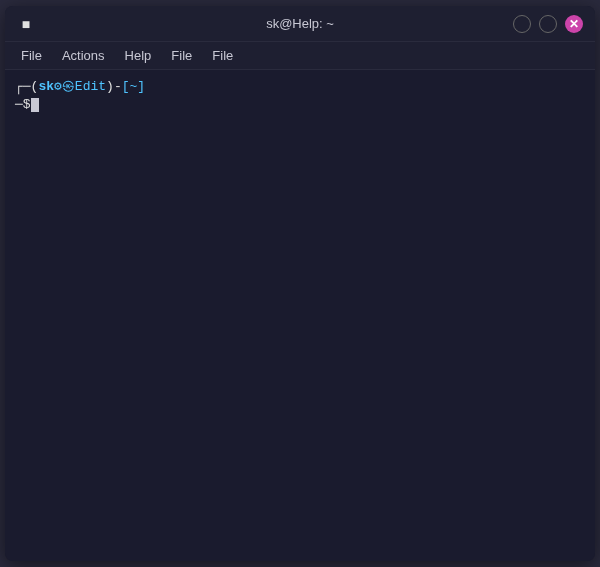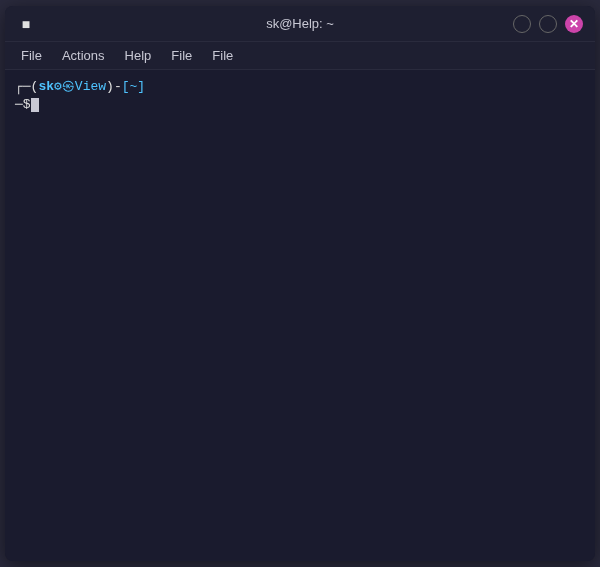--- a/index.html
+++ b/index.html
@@ -230,7 +230,7 @@
       <span class="prompt-bracket-open">┌─(</span>
         <span class="prompt-user">sk⚙</span>
         <span class="prompt-at">㉿</span>
-        <span class="prompt-host">View</span>
+        <span class="prompt-host">Edit</span>
         <span class="prompt-bracket-close">)</span>
         <span class="prompt-dash">-</span>
         <span class="prompt-dir">[~]</span>

